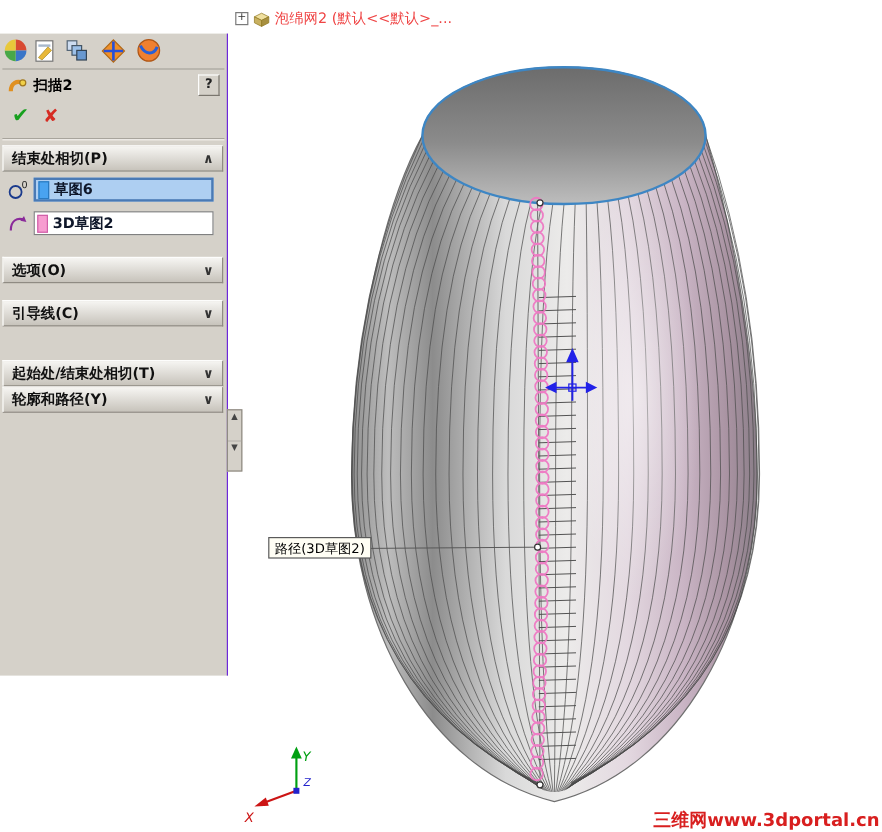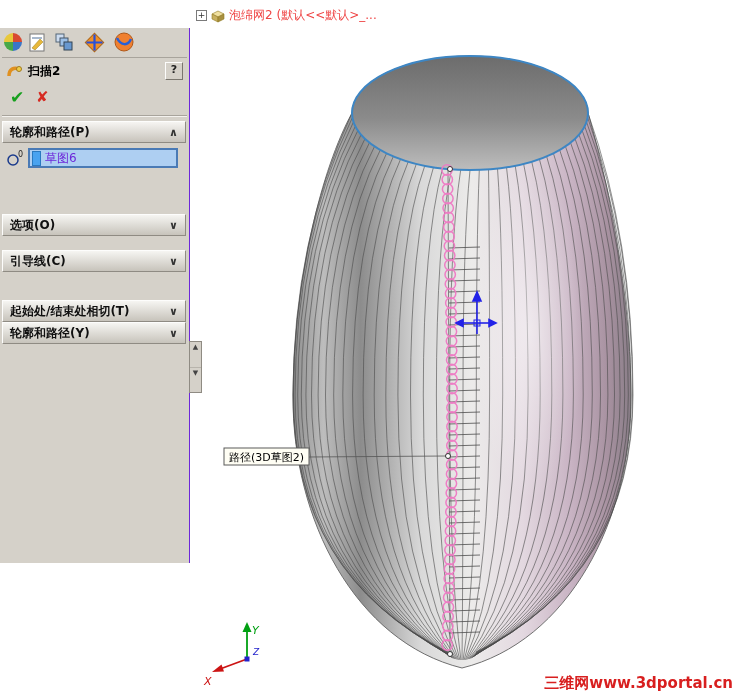--- a/index.html
+++ b/index.html
@@ -261,7 +261,7 @@
     <div class="sep"></div>
 
     <div class="group-header" style="top:93px">
-      <span>轮廓和路径(P)</span>
+      <span>结束处相切(P)</span>
       <span class="chev">∧</span>
     </div>
 

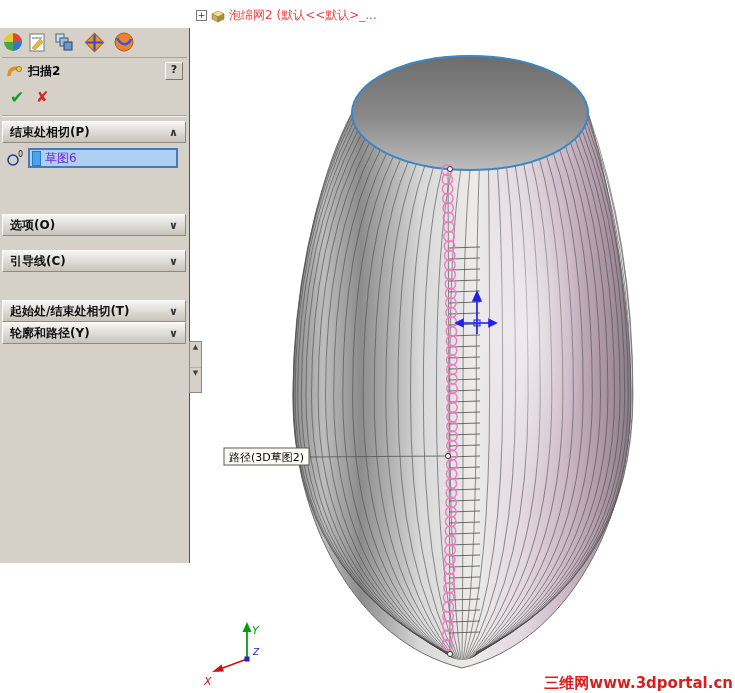--- a/index.html
+++ b/index.html
@@ -38,7 +38,7 @@
   .swatch{display:inline-block;width:7px;height:13px;}
   .swatch.blue{background:#49a3f0;border:1px solid #2a7ac0;}
   .swatch.pink{background:#f79cd0;border:1px solid #d060a8;}
-  .field-text{font-size:12px;color:#6d28d9;}
+  .field-text{font-size:12px;color:#0f172a;font-weight:bold;}
   .flyout-strip{position:absolute;left:189px;top:341px;width:13px;height:52px;background:#d5d1c9;
                 border:1px solid #8f8b83;box-sizing:border-box;display:flex;flex-direction:column;}
   .flyout-strip span{flex:1;font-size:7px;line-height:10px;text-align:center;color:#444;border-bottom:1px solid #b8b4ac;}

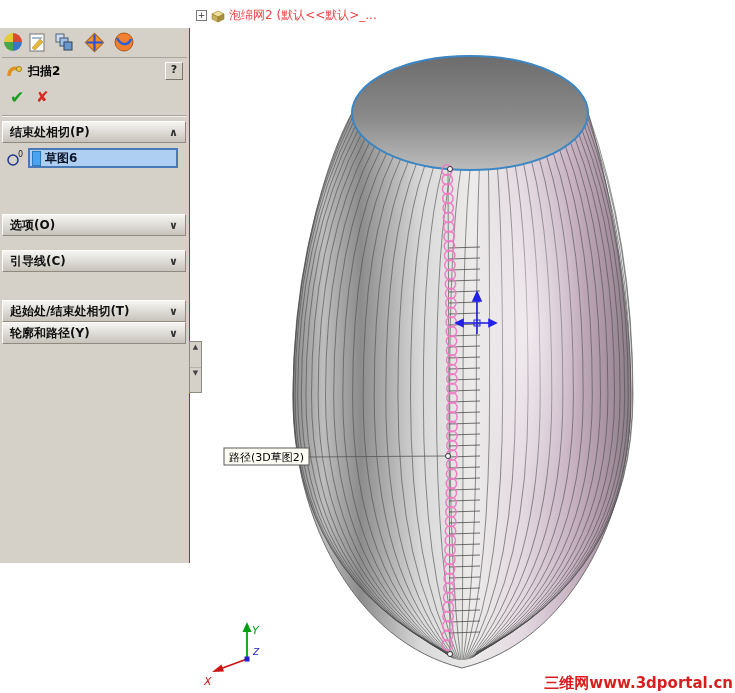--- a/index.html
+++ b/index.html
@@ -276,6 +276,16 @@
       </div>
     </div>
 
+    <div class="pm-row" style="top:147px">
+      <svg class="row-icon" width="18" height="18">
+        <path d="M4 15 C4 7 9 4 15 6" fill="none" stroke="#8a2a9a" stroke-width="1.8"></path>
+        <polygon points="15,3 17,8 12,7" fill="#8a2a9a"></polygon>
+      </svg>
+      <div class="field plain">
+        <span class="swatch pink"></span>
+        <span class="field-text">3D草图2</span>
+      </div>
+    </div>
 
     <div class="group-header" style="top:186px">
       <span>选项(O)</span>

